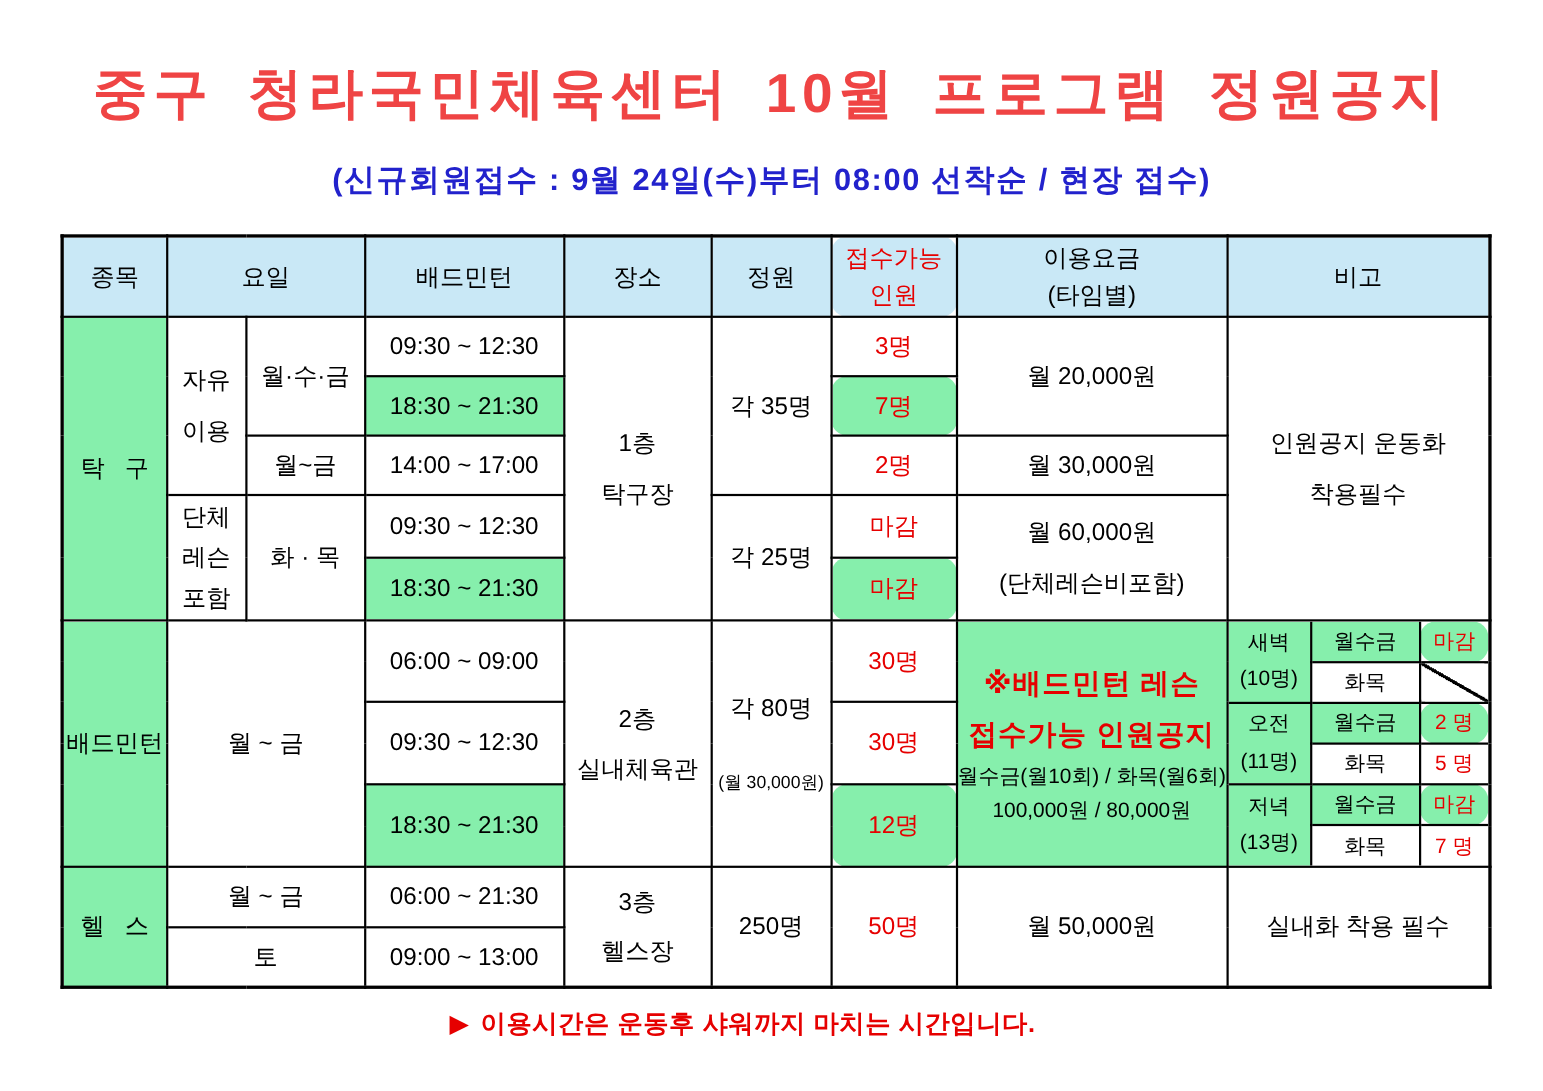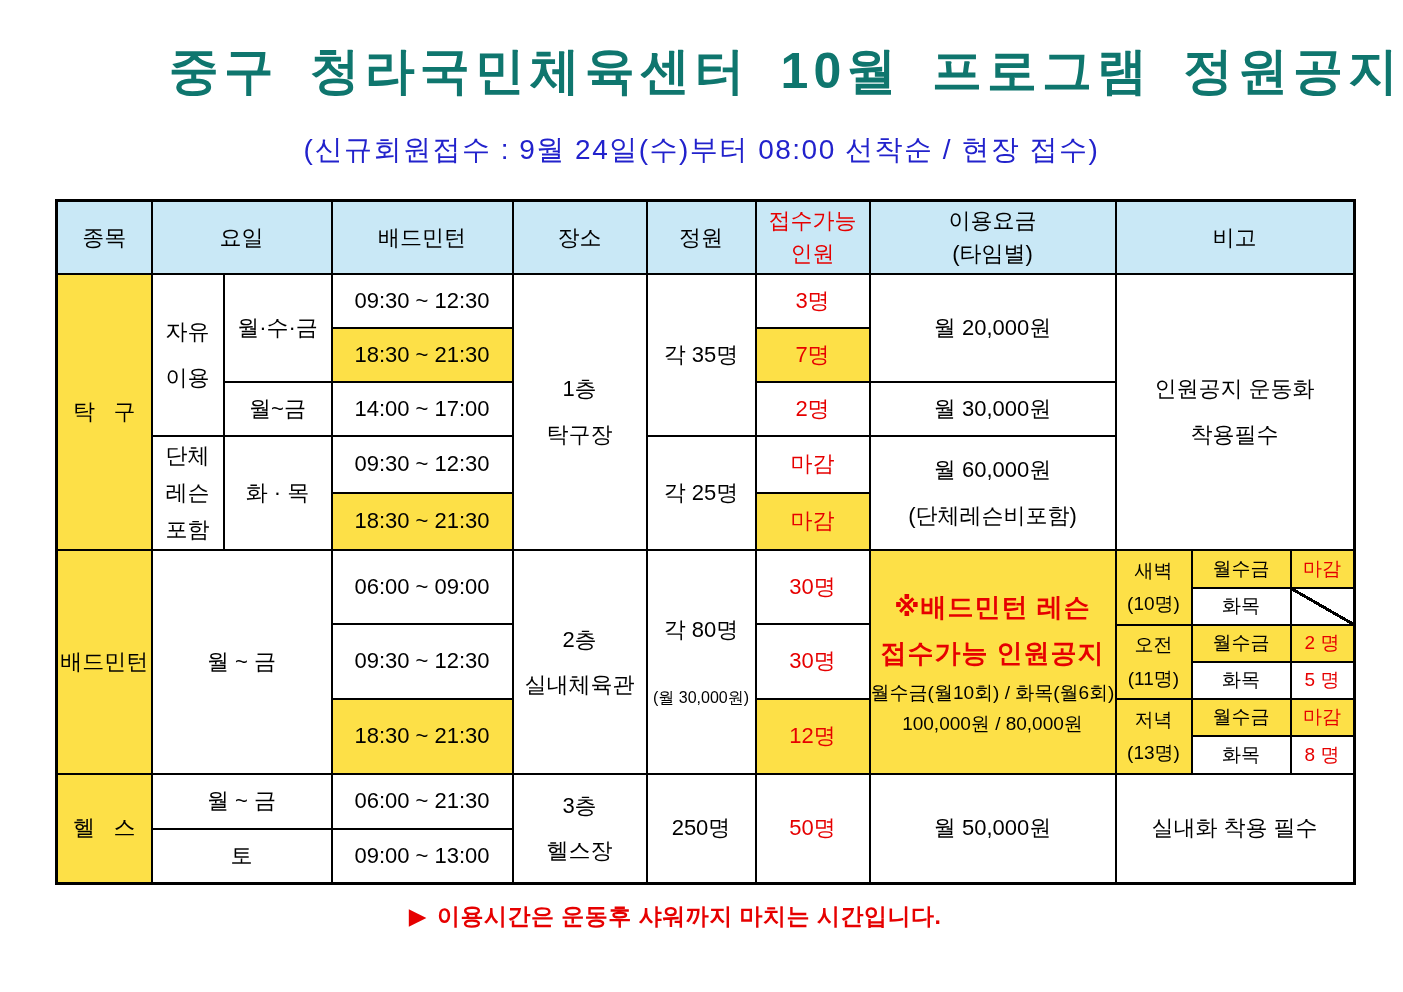--- a/index.html
+++ b/index.html
@@ -15,13 +15,13 @@
     background: #ffffff;
   }
   .title {
-    margin-top: 38px;
-    text-align: right;
+    margin-top: 52px;
+    text-align: center;
     font-size: 50px;
     font-weight: bold;
     letter-spacing: 5px;
     word-spacing: 12px;
-    color: #0f766e;
+    color: #ef4444;
     white-space: nowrap;
   }
   .subtitle {

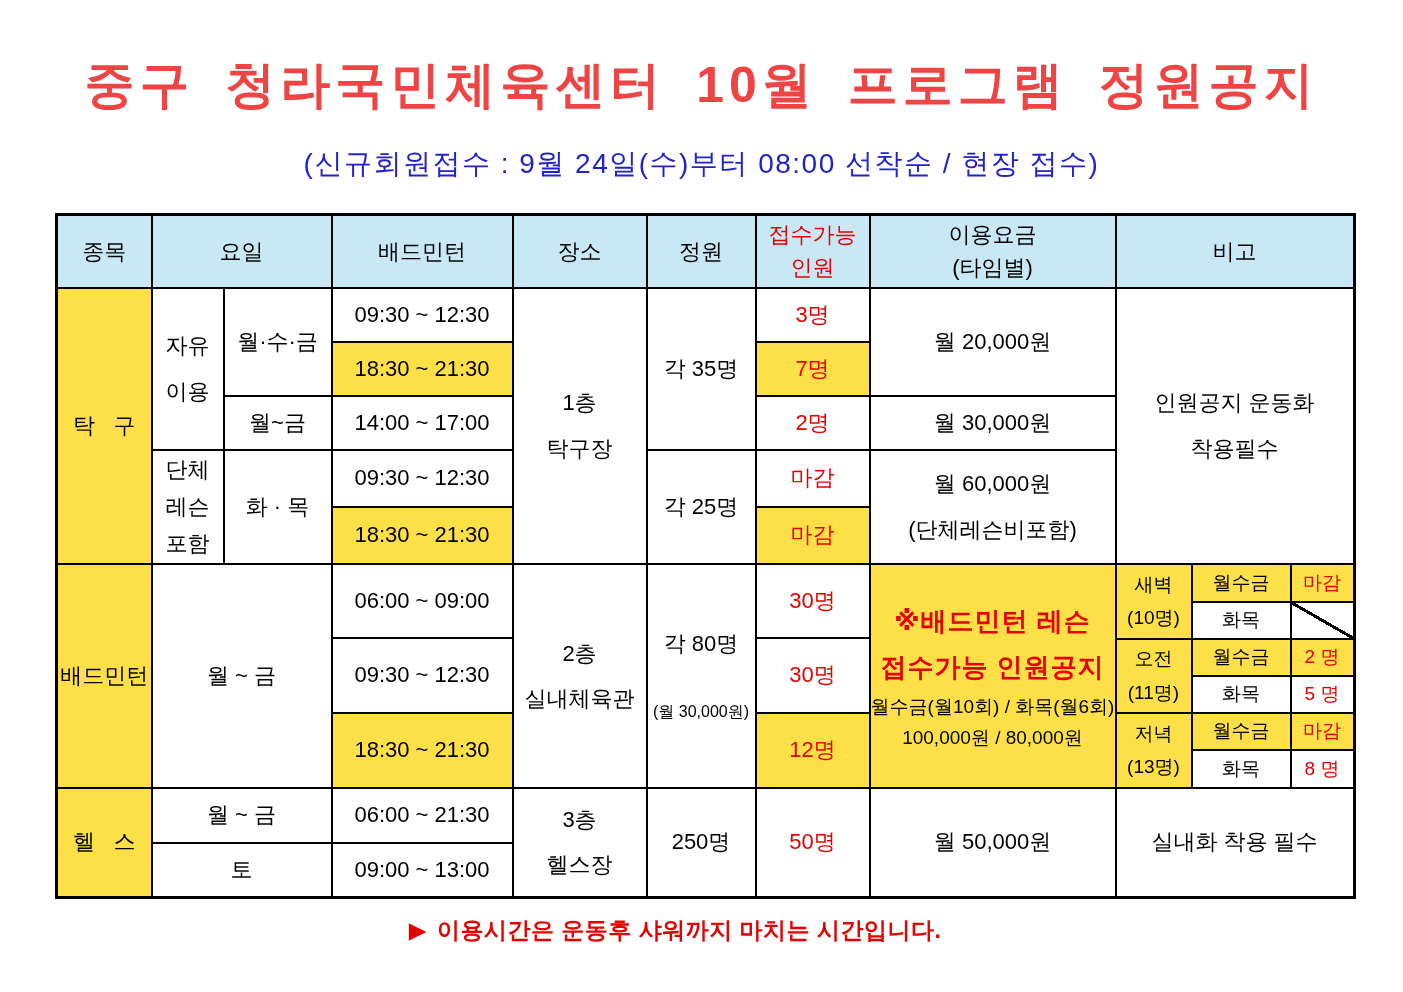--- a/index.html
+++ b/index.html
@@ -28,7 +28,7 @@
     margin-top: 26px;
     text-align: center;
     font-size: 28px;
-    font-weight: normal;
+    font-weight: bold;
     letter-spacing: 1.5px;
     color: #2222cc;
     white-space: nowrap;

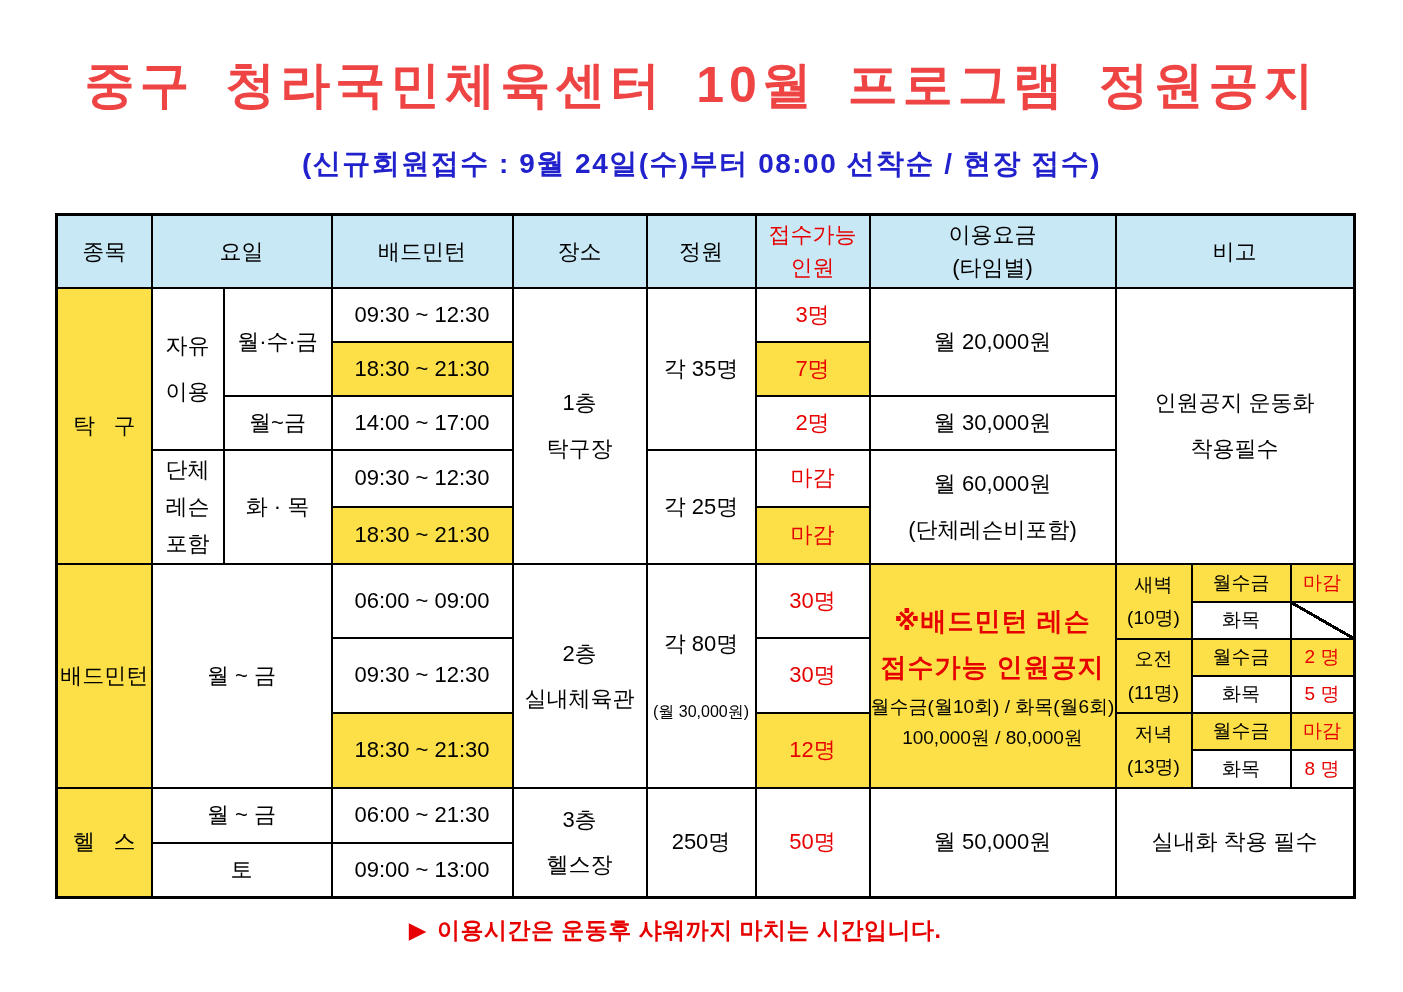--- a/index.html
+++ b/index.html
@@ -53,7 +53,7 @@
     line-height: 1.5;
   }
   .yellow { background: #fde047; }
-  .red { color: #e60000; font-weight: bold; }
+  .red { color: #e60000; font-weight: bold; border-radius: 14px; }
   .pre { white-space: pre; }
   .lh2 { line-height: 2.05; }
   .lh17 { line-height: 1.7; font-family: Liberation Serif, serif; }

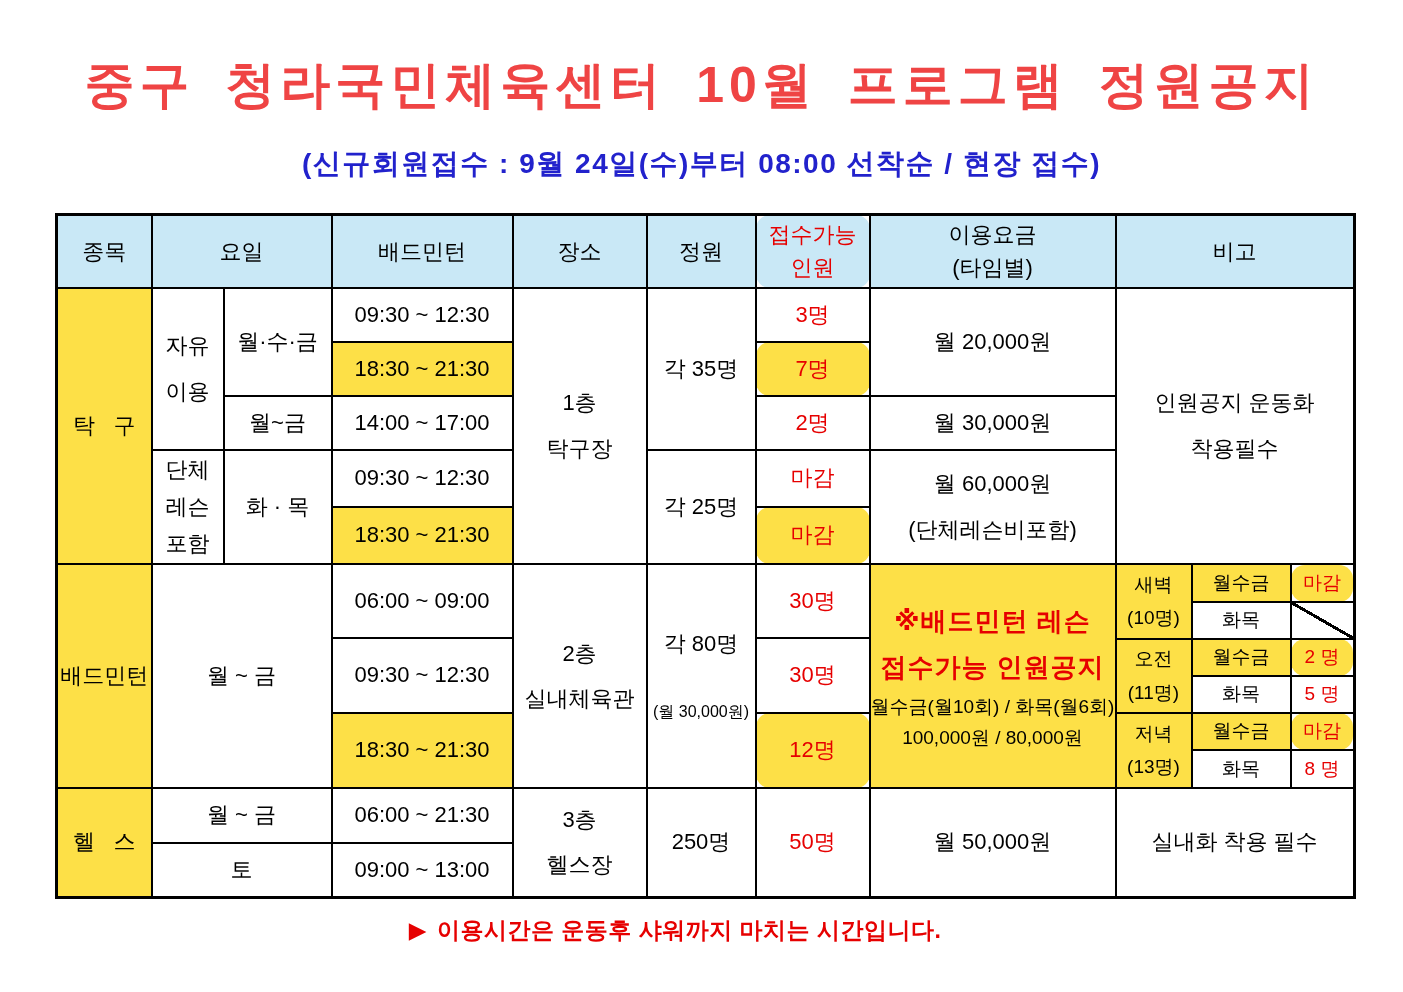--- a/index.html
+++ b/index.html
@@ -52,7 +52,7 @@
     background: #c9e8f6;
     line-height: 1.5;
   }
-  .yellow { background: #fde047; }
+  .yellow { background: #86efac; }
   .red { color: #e60000; font-weight: bold; border-radius: 14px; }
   .pre { white-space: pre; }
   .lh2 { line-height: 2.05; }

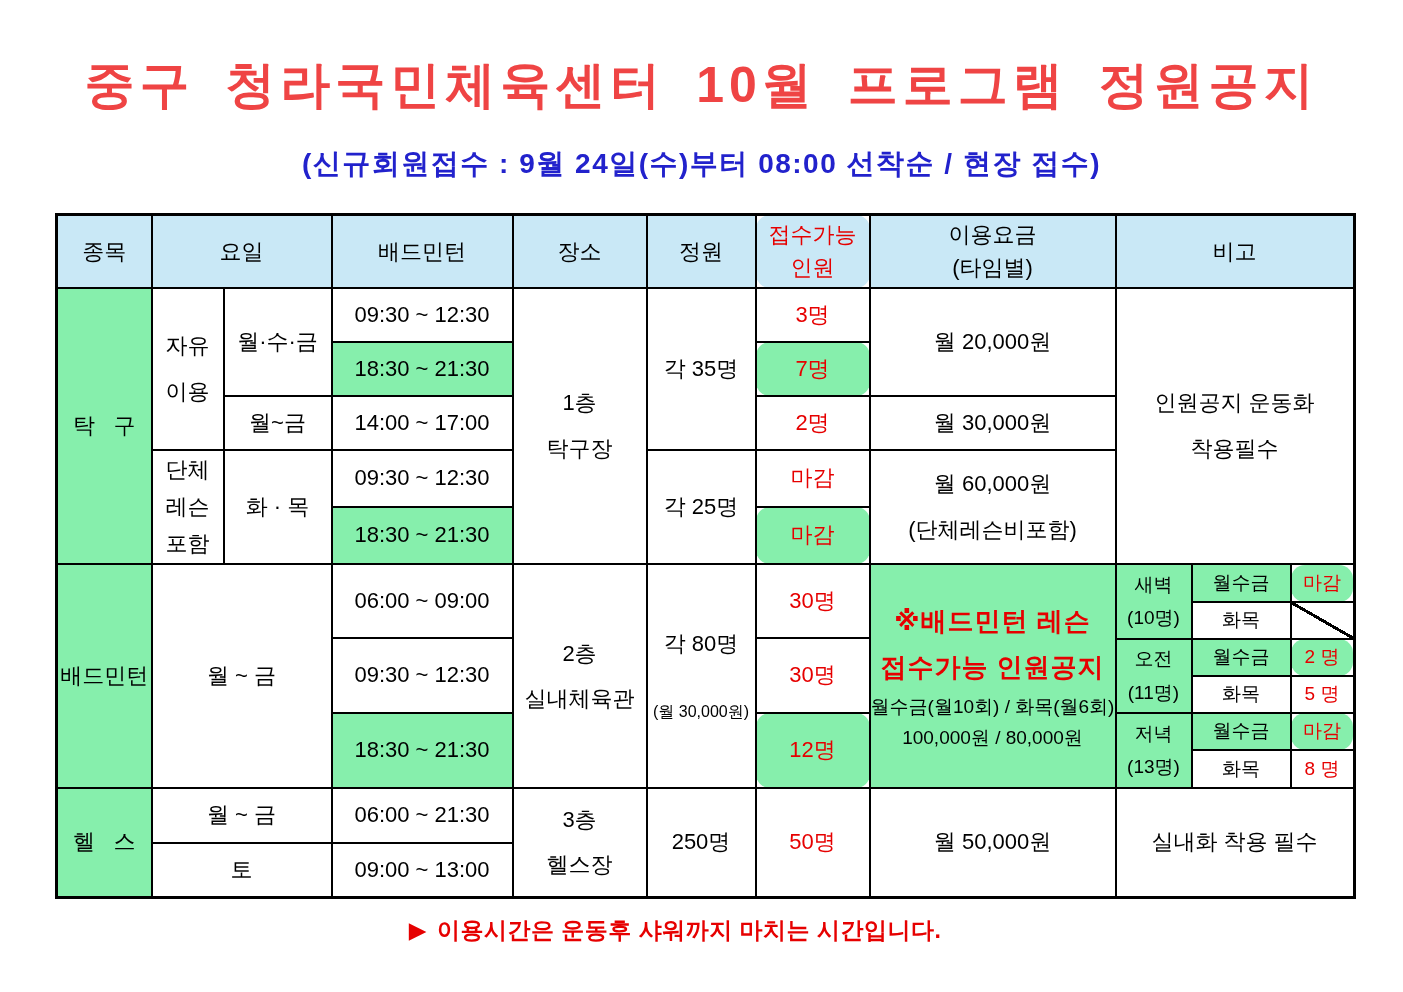--- a/index.html
+++ b/index.html
@@ -253,7 +253,7 @@
           </tr>
           <tr style="height:37px">
             <td>화목</td>
-            <td class="red pre">8 명</td>
+            <td class="red pre">7 명</td>
           </tr>
         </tbody>
             </table>

